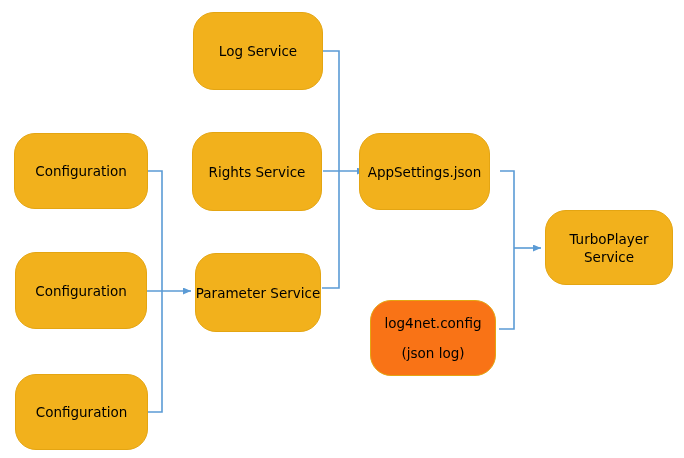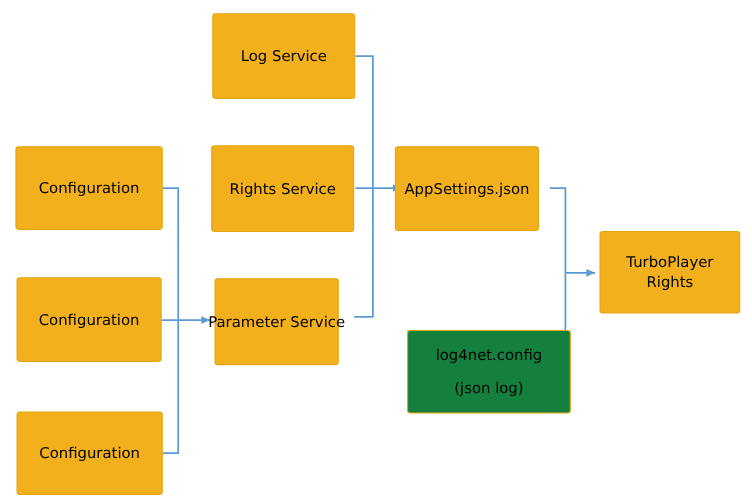--- a/index.html
+++ b/index.html
@@ -25,7 +25,7 @@
   .node {
     position: absolute;
     box-sizing: border-box;
-    border-radius: 3px;
+    border-radius: 21px;
     display: flex;
     flex-direction: column;
     align-items: center;

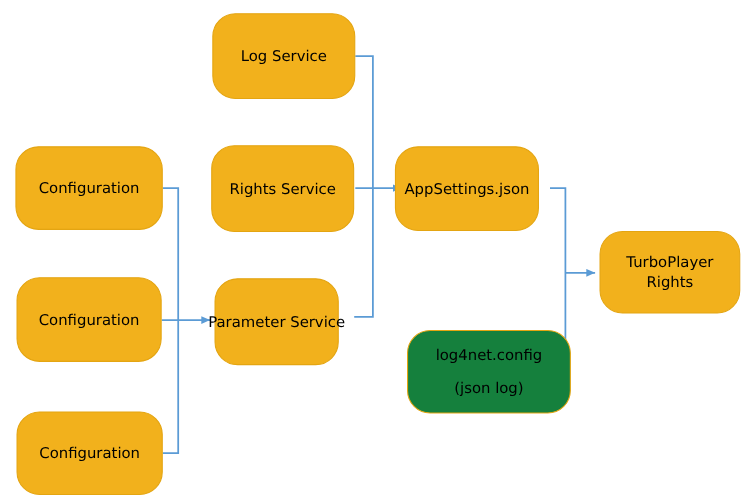--- a/index.html
+++ b/index.html
@@ -84,7 +84,7 @@
       </div>
       <div class="node" style="left: 545px; top: 210px; width: 128px; height: 75px; background: rgb(242, 177, 28); border: 1px solid rgb(228, 165, 18); color: rgb(0, 0, 0); justify-content: center;">
         <div class="node-line">TurboPlayer</div>
-        <div class="node-line">Rights</div>
+        <div class="node-line">Service</div>
       </div>
     </div>
 </div>

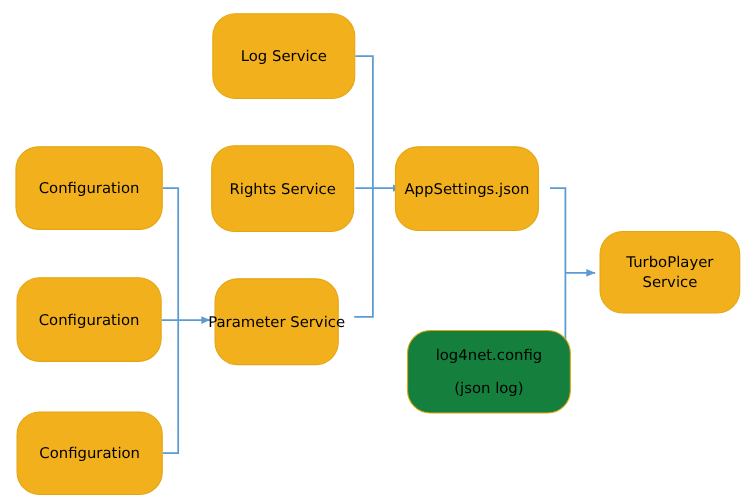--- a/index.html
+++ b/index.html
@@ -72,7 +72,7 @@
       <div class="node" style="left: 192px; top: 132px; width: 130px; height: 79px; background: rgb(242, 177, 28); border: 1px solid rgb(228, 165, 18); color: rgb(0, 0, 0);">
         <div class="node-line">Rights Service</div>
       </div>
-      <div class="node" style="left: 195px; top: 253px; width: 113px; height: 79px; background: rgb(242, 177, 28); border: 1px solid rgb(228, 165, 18); color: rgb(0, 0, 0);">
+      <div class="node" style="left: 195px; top: 253px; width: 126px; height: 79px; background: rgb(242, 177, 28); border: 1px solid rgb(228, 165, 18); color: rgb(0, 0, 0);">
         <div class="node-line">Parameter Service</div>
       </div>
       <div class="node" style="left: 359px; top: 133px; width: 131px; height: 77px; background: rgb(242, 177, 28); border: 1px solid rgb(228, 165, 18); color: rgb(0, 0, 0);">

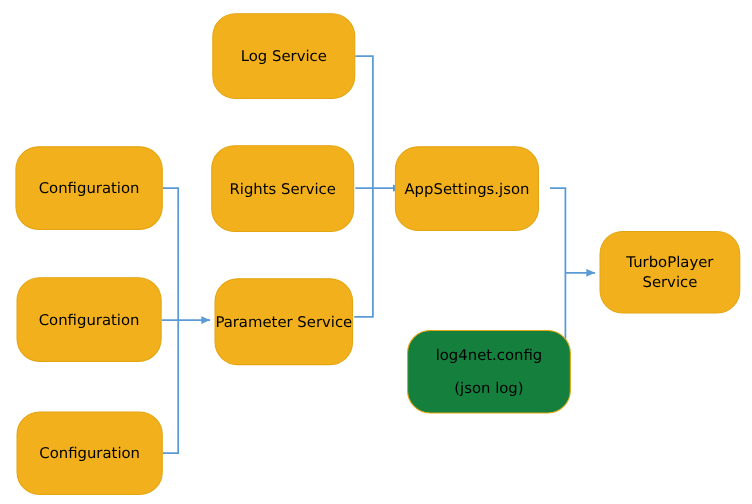--- a/index.html
+++ b/index.html
@@ -78,7 +78,7 @@
       <div class="node" style="left: 359px; top: 133px; width: 131px; height: 77px; background: rgb(242, 177, 28); border: 1px solid rgb(228, 165, 18); color: rgb(0, 0, 0);">
         <div class="node-line">AppSettings.json</div>
       </div>
-      <div class="node" style="left: 370px; top: 300px; width: 149px; height: 76px; background: #15803d; border: 1px solid rgb(228, 165, 18); color: rgb(0, 0, 0); gap: 12px;">
+      <div class="node" style="left: 370px; top: 300px; width: 126px; height: 76px; background: #f97316; border: 1px solid rgb(228, 165, 18); color: rgb(0, 0, 0); gap: 12px;">
         <div class="node-line">log4net.config</div>
         <div class="node-line">(json log)</div>
       </div>

